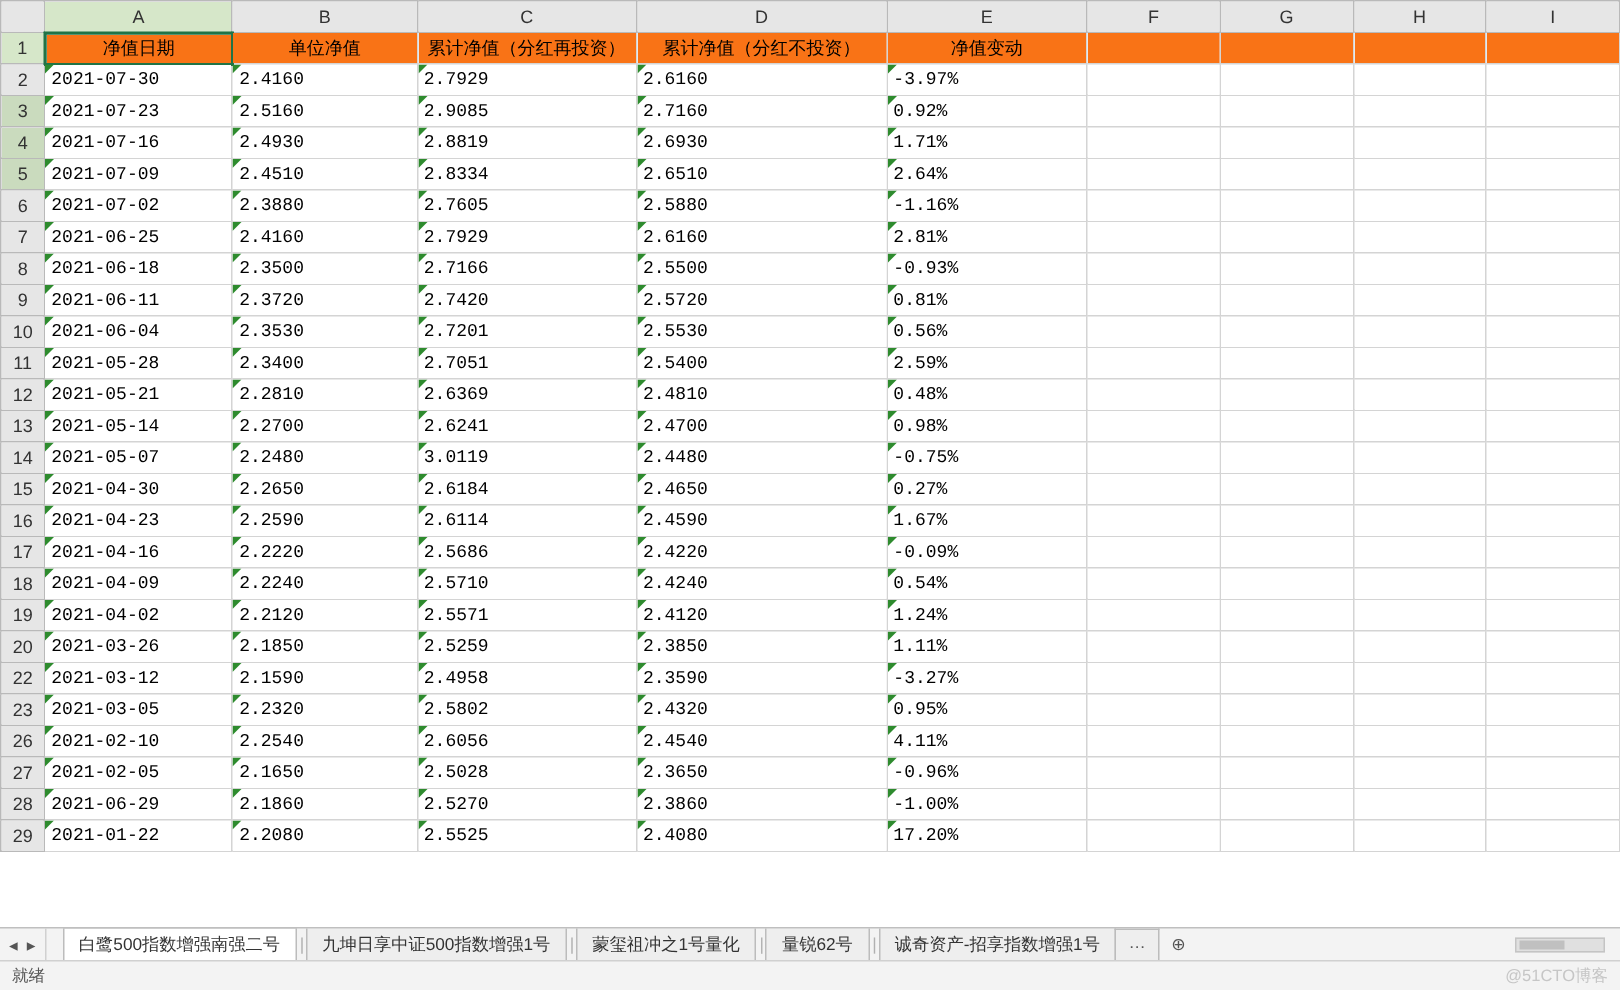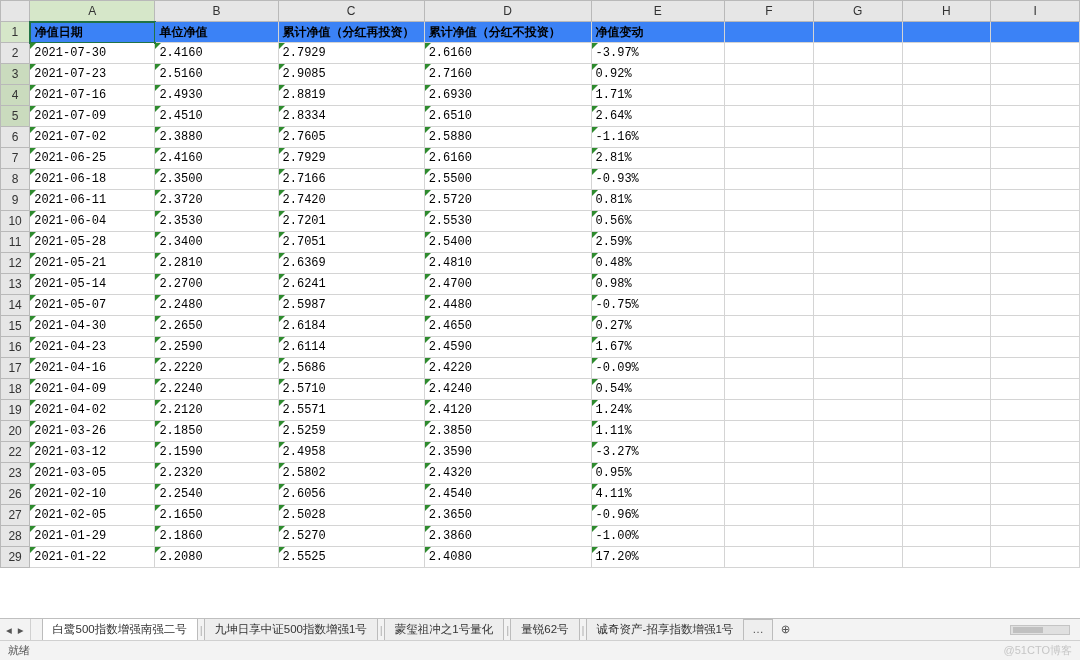--- a/index.html
+++ b/index.html
@@ -66,8 +66,9 @@
   }
   
   tr.header-row td.data {
-    font-weight: bold;
-    background: #3b82f6;
+    text-align: center;
+    font-weight: normal;
+    background: #f97316;
   }
   
   td.active {

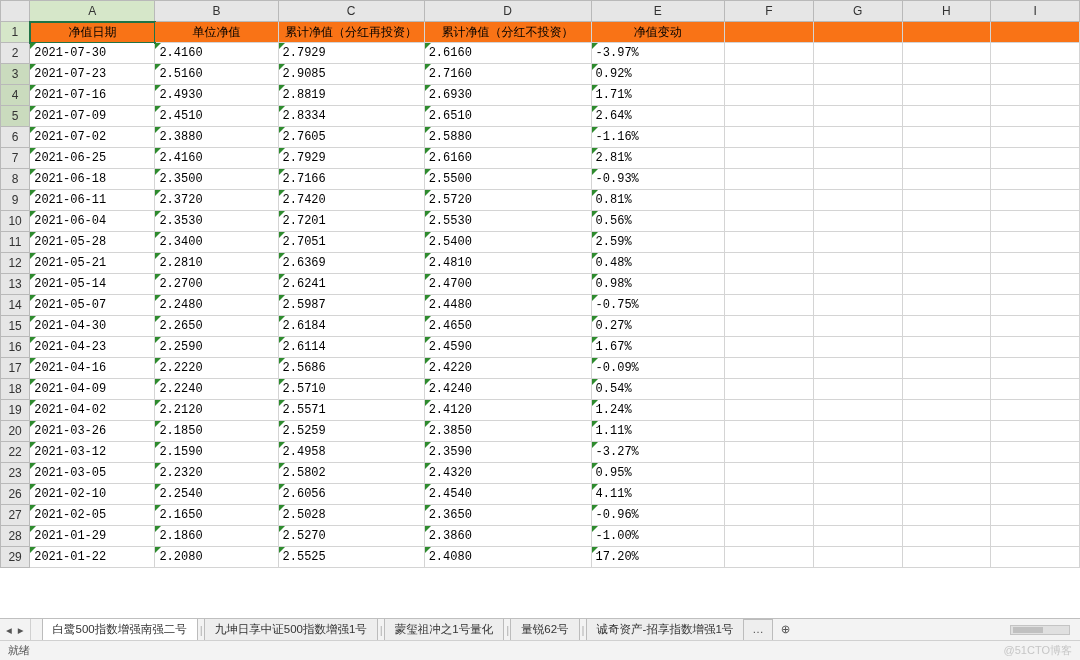--- a/index.html
+++ b/index.html
@@ -377,7 +377,7 @@
           <th class="rownum">14</th>
           <td class="data mark">2021-05-07</td>
           <td class="data mark">2.2480</td>
-          <td class="data mark">2.5987</td>
+          <td class="data mark">3.0119</td>
           <td class="data mark">2.4480</td>
           <td class="data mark">-0.75%</td>
           <td class="data"></td>

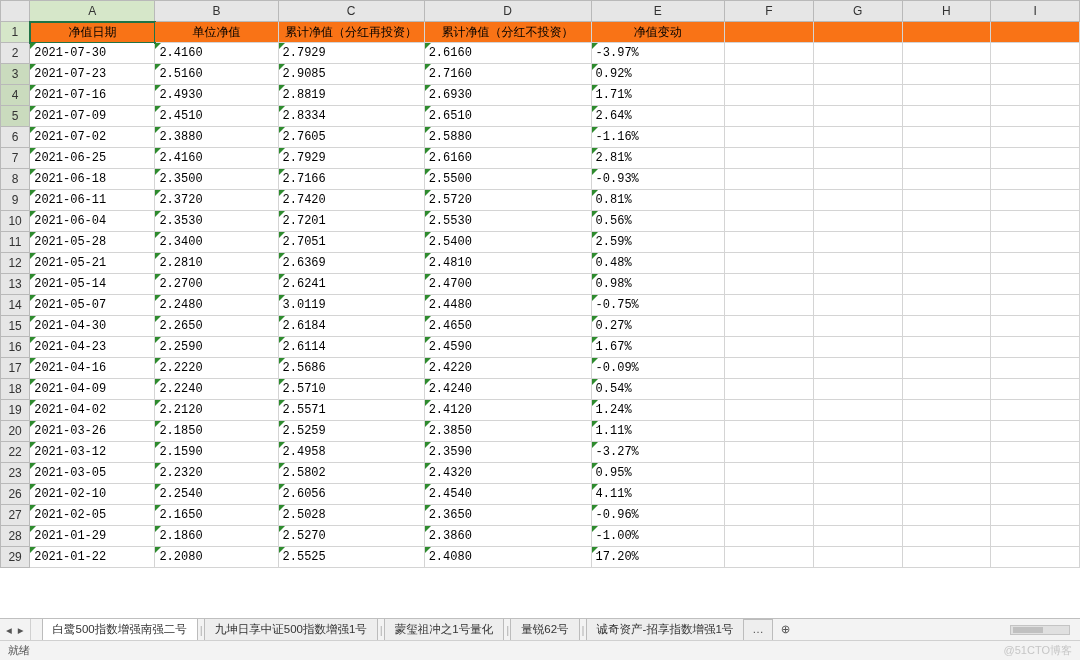--- a/index.html
+++ b/index.html
@@ -507,7 +507,7 @@
         </tr>
         <tr>
           <th class="rownum">28</th>
-          <td class="data mark">2021-01-29</td>
+          <td class="data mark">2021-06-29</td>
           <td class="data mark">2.1860</td>
           <td class="data mark">2.5270</td>
           <td class="data mark">2.3860</td>

